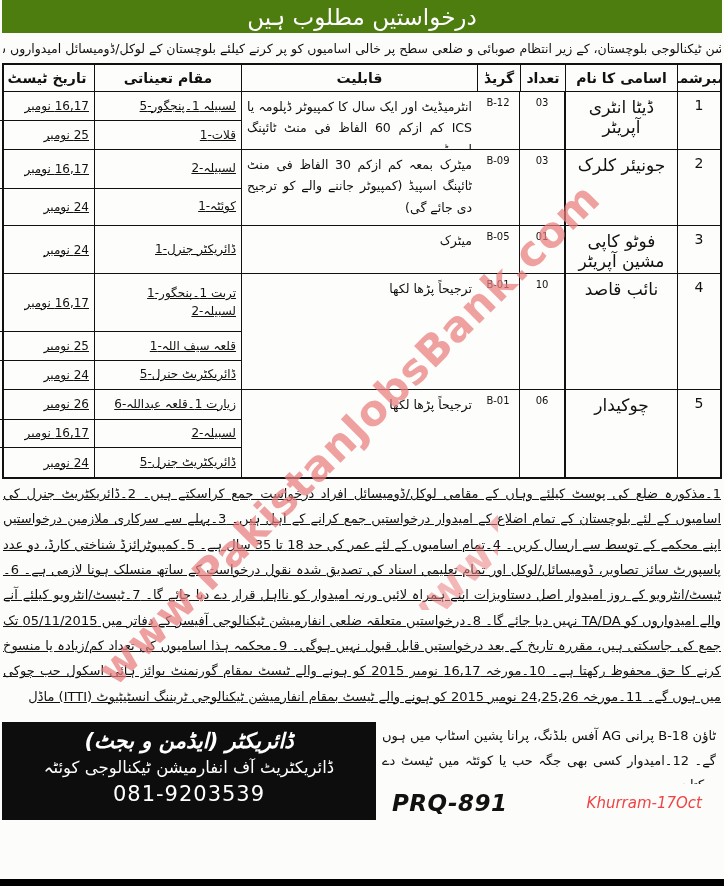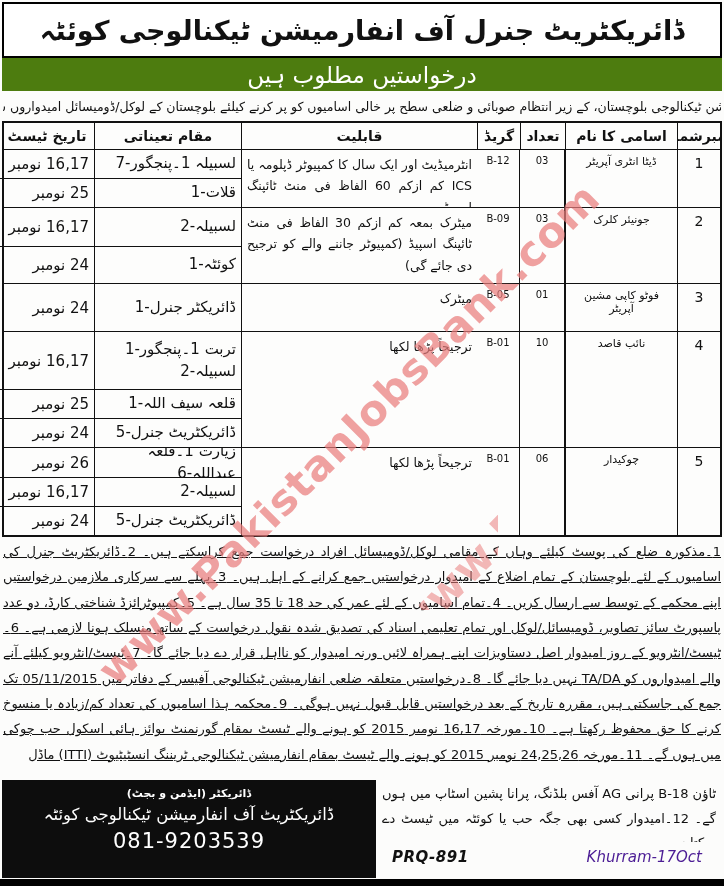--- a/index.html
+++ b/index.html
@@ -85,7 +85,6 @@
 
 <div class="page">
 
-  <div class="titleBox">ڈائریکٹریٹ جنرل آف انفارمیشن ٹیکنالوجی کوئٹہ</div>
 
   <div class="banner">درخواستیں مطلوب ہیں</div>
 

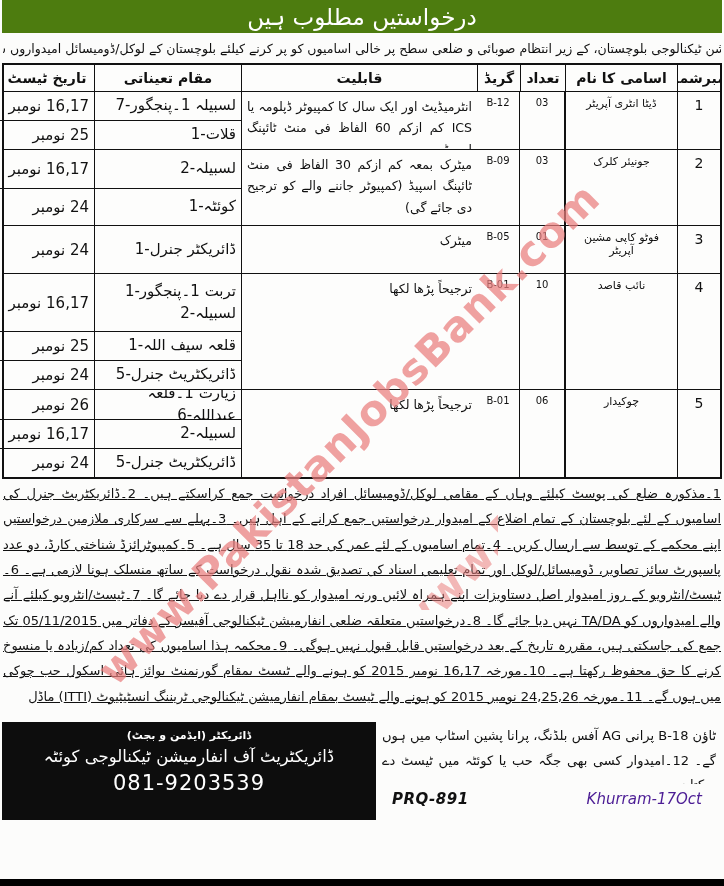--- a/index.html
+++ b/index.html
@@ -44,7 +44,7 @@
   .cSubs{padding:0;display:flex;flex-direction:column;}
   .subrow{display:grid;grid-template-columns:147px 94px;box-sizing:border-box;}
   .subrow + .subrow{border-top:1px solid #111;}
-  .sc{box-sizing:border-box;display:flex;align-items:center;padding:1px 5px;font-size:15px;overflow:hidden;}
+  .sc{box-sizing:border-box;display:flex;align-items:center;padding:1px 5px;font-size:12px;overflow:hidden;text-decoration:underline;}
   .scPlace{border-inline-end:1px solid #111;line-height:1.45;}
   .h58{height:58px}.h76{height:76px}.h48{height:48px}.h116{height:116px}.h88{height:88px}
   .s29{height:29px}.s38{height:38px}.s48{height:48px}.s58{height:58px}.s30{height:30px}

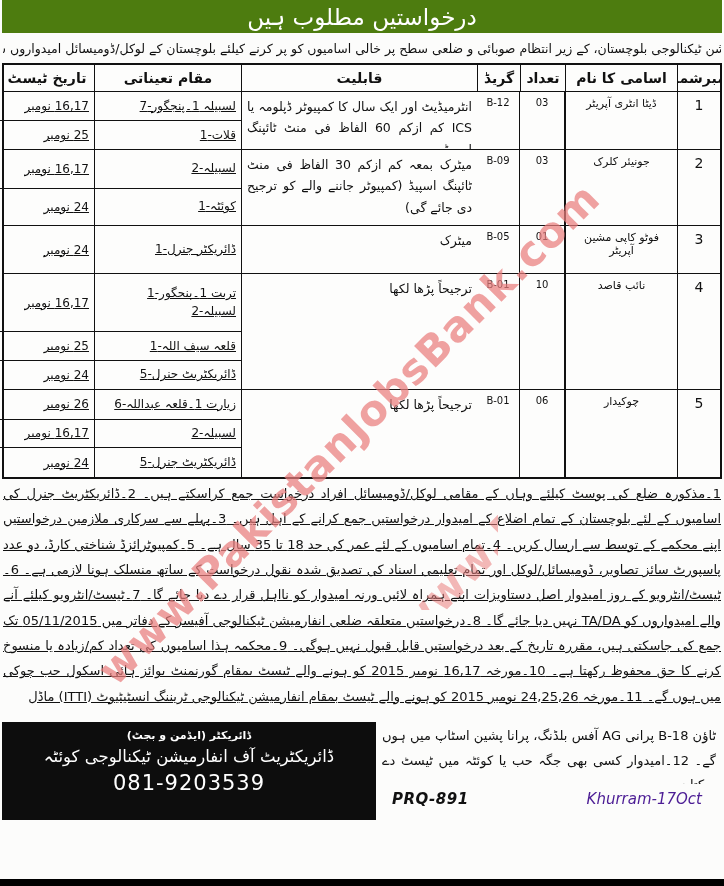--- a/index.html
+++ b/index.html
@@ -110,7 +110,7 @@
       <div class="c cQual">انٹرمیڈیٹ اور ایک سال کا کمپیوٹر ڈپلومہ یا ICS کم ازکم 60 الفاظ فی منٹ ٹائپنگ اسپیڈ</div>
       <div class="c cSubs">
         <div class="subrow s29">
-          <div class="sc scPlace">لسبیلہ 1۔پنجگور-7</div>
+          <div class="sc scPlace">لسبیلہ 1۔پنجگور-5</div>
           <div class="sc">16,17 نومبر</div>
         </div>
         <div class="subrow s29">

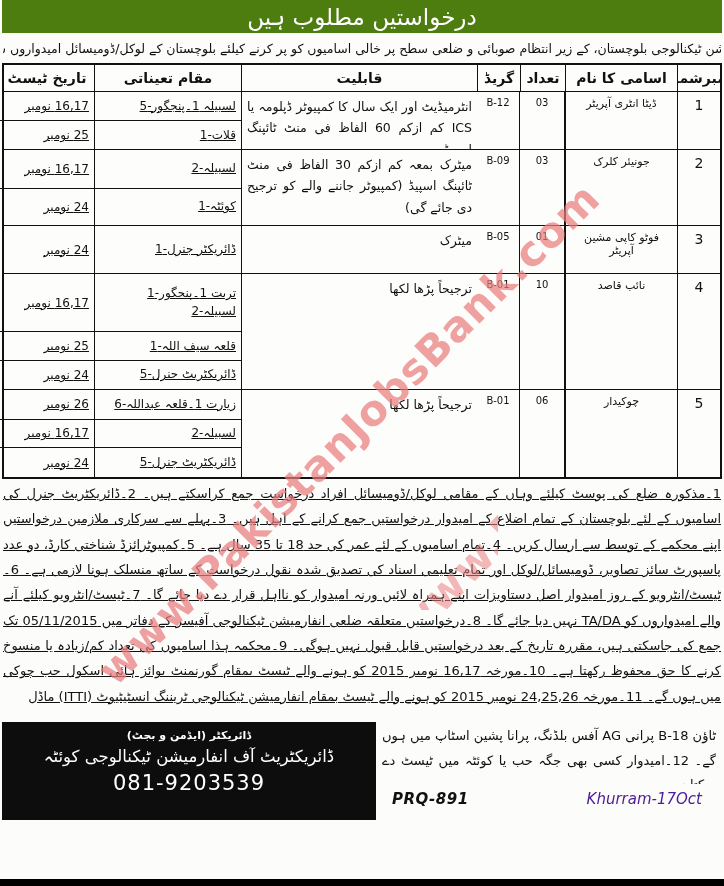--- a/index.html
+++ b/index.html
@@ -38,7 +38,7 @@
   .throw .c{display:flex;align-items:center;justify-content:center;font-weight:bold;font-size:14px;padding:4px 2px;}
   .trow .c:last-child, .throw .c:last-child{border-inline-end:none;}
   .cSerial{display:flex;justify-content:center;padding-top:5px;font-size:14px;}
-  .cPost{text-align:center;padding-top:5px;font-size:11px;}
+  .cPost{text-align:center;padding-top:5px;font-size:17px;}
   .cNum{display:flex;justify-content:center;padding-top:5px;direction:ltr;font-size:10px;}
   .cQual{font-size:12.5px;line-height:1.7;text-align:justify;padding:4px 5px;}
   .cSubs{padding:0;display:flex;flex-direction:column;}

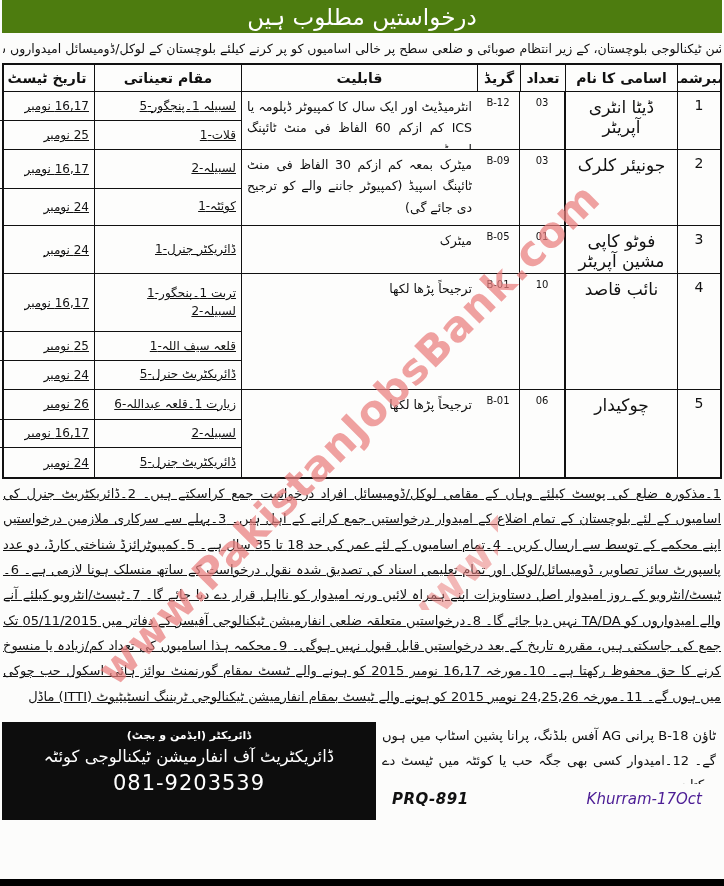--- a/index.html
+++ b/index.html
@@ -59,7 +59,7 @@
     width:374px;background:#0d0d0d;color:#fff;text-align:center;direction:rtl;
     box-sizing:border-box;padding:7px 8px 4px 8px;flex:none;
   }
-  .sigLine1{font-size:11px;font-weight:bold;}
+  .sigLine1{font-size:21px;font-weight:bold;font-style:italic;}
   .sigLine2{font-size:16.5px;font-weight:normal;margin-top:5px;}
   .sigPhone{font-size:21px;margin-top:5px;letter-spacing:1px;font-family:"DejaVu Sans",sans-serif;}
   .bottomRight{flex:1;display:flex;flex-direction:column;box-sizing:border-box;padding:2px 6px 0 6px;}

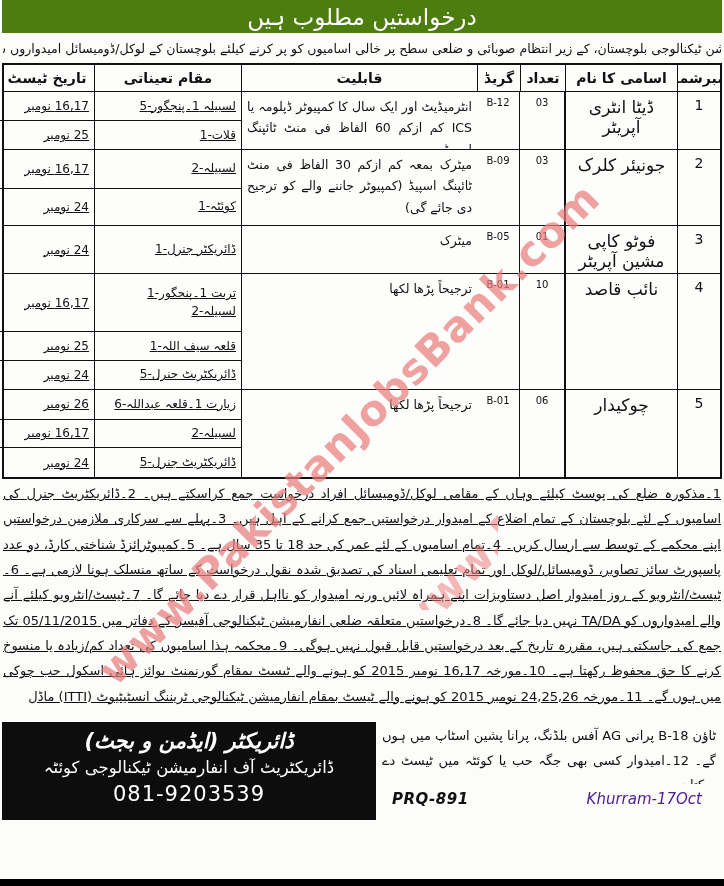--- a/index.html
+++ b/index.html
@@ -65,7 +65,7 @@
   .bottomRight{flex:1;display:flex;flex-direction:column;box-sizing:border-box;padding:2px 6px 0 6px;}
   .tail{direction:rtl;text-align:justify;font-size:13px;line-height:1.9;height:60px;overflow:hidden;}
   .refsRow{display:flex;align-items:center;justify-content:space-between;padding:6px 14px 0 10px;}
-  .refCode{font-size:15px;font-weight:bold;font-style:italic;letter-spacing:.5px;}
+  .refCode{font-size:23px;font-weight:bold;font-style:italic;letter-spacing:.5px;}
   .credit{font-size:15px;font-style:italic;color:#4c1d95;}
   .bottomBar{position:absolute;left:0;right:0;bottom:0;height:7px;background:#000;}
   

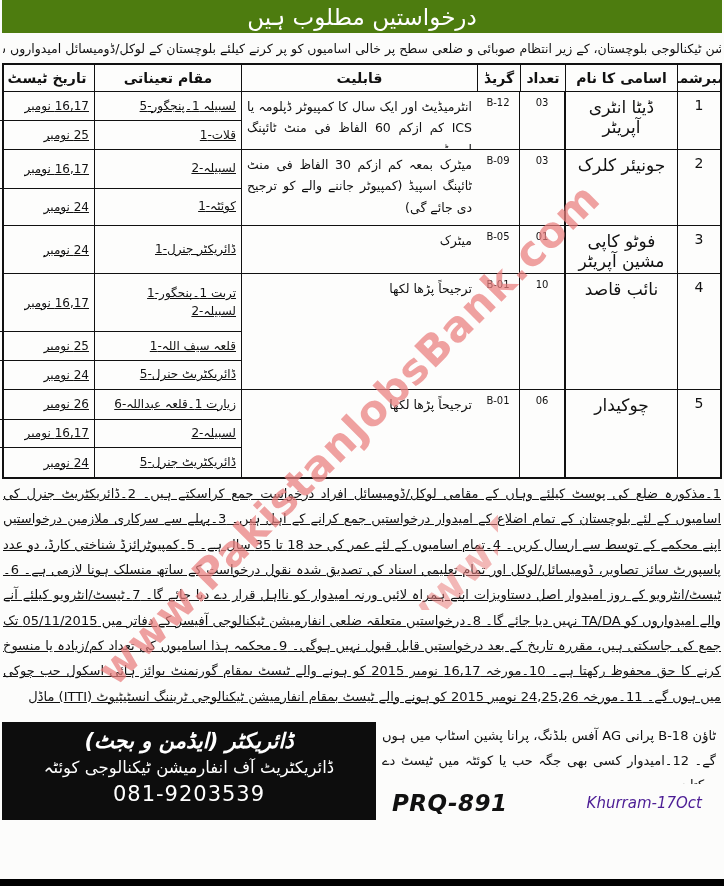--- a/index.html
+++ b/index.html
@@ -66,7 +66,7 @@
   .tail{direction:rtl;text-align:justify;font-size:13px;line-height:1.9;height:60px;overflow:hidden;}
   .refsRow{display:flex;align-items:center;justify-content:space-between;padding:6px 14px 0 10px;}
   .refCode{font-size:23px;font-weight:bold;font-style:italic;letter-spacing:.5px;}
-  .credit{font-size:15px;font-style:italic;color:#4c1d95;}
+  .credit{font-size:15px;font-style:italic;color:#ef4444;}
   .bottomBar{position:absolute;left:0;right:0;bottom:0;height:7px;background:#000;}
   
   .wmLayer{position:absolute;inset:0;overflow:hidden;pointer-events:none;}

